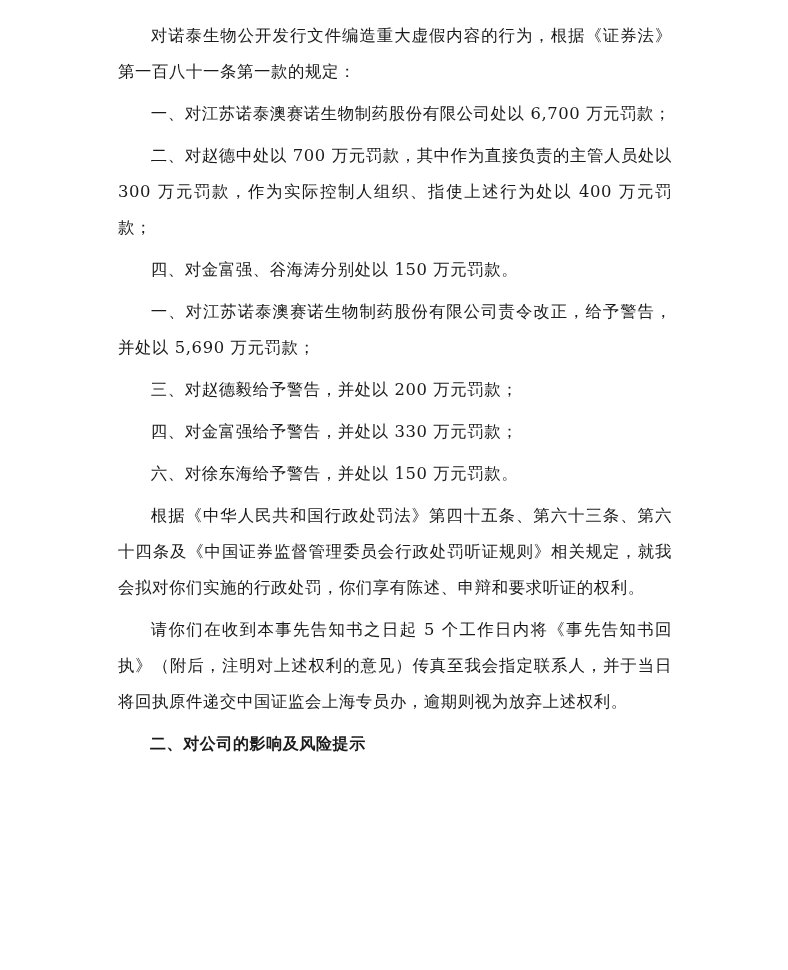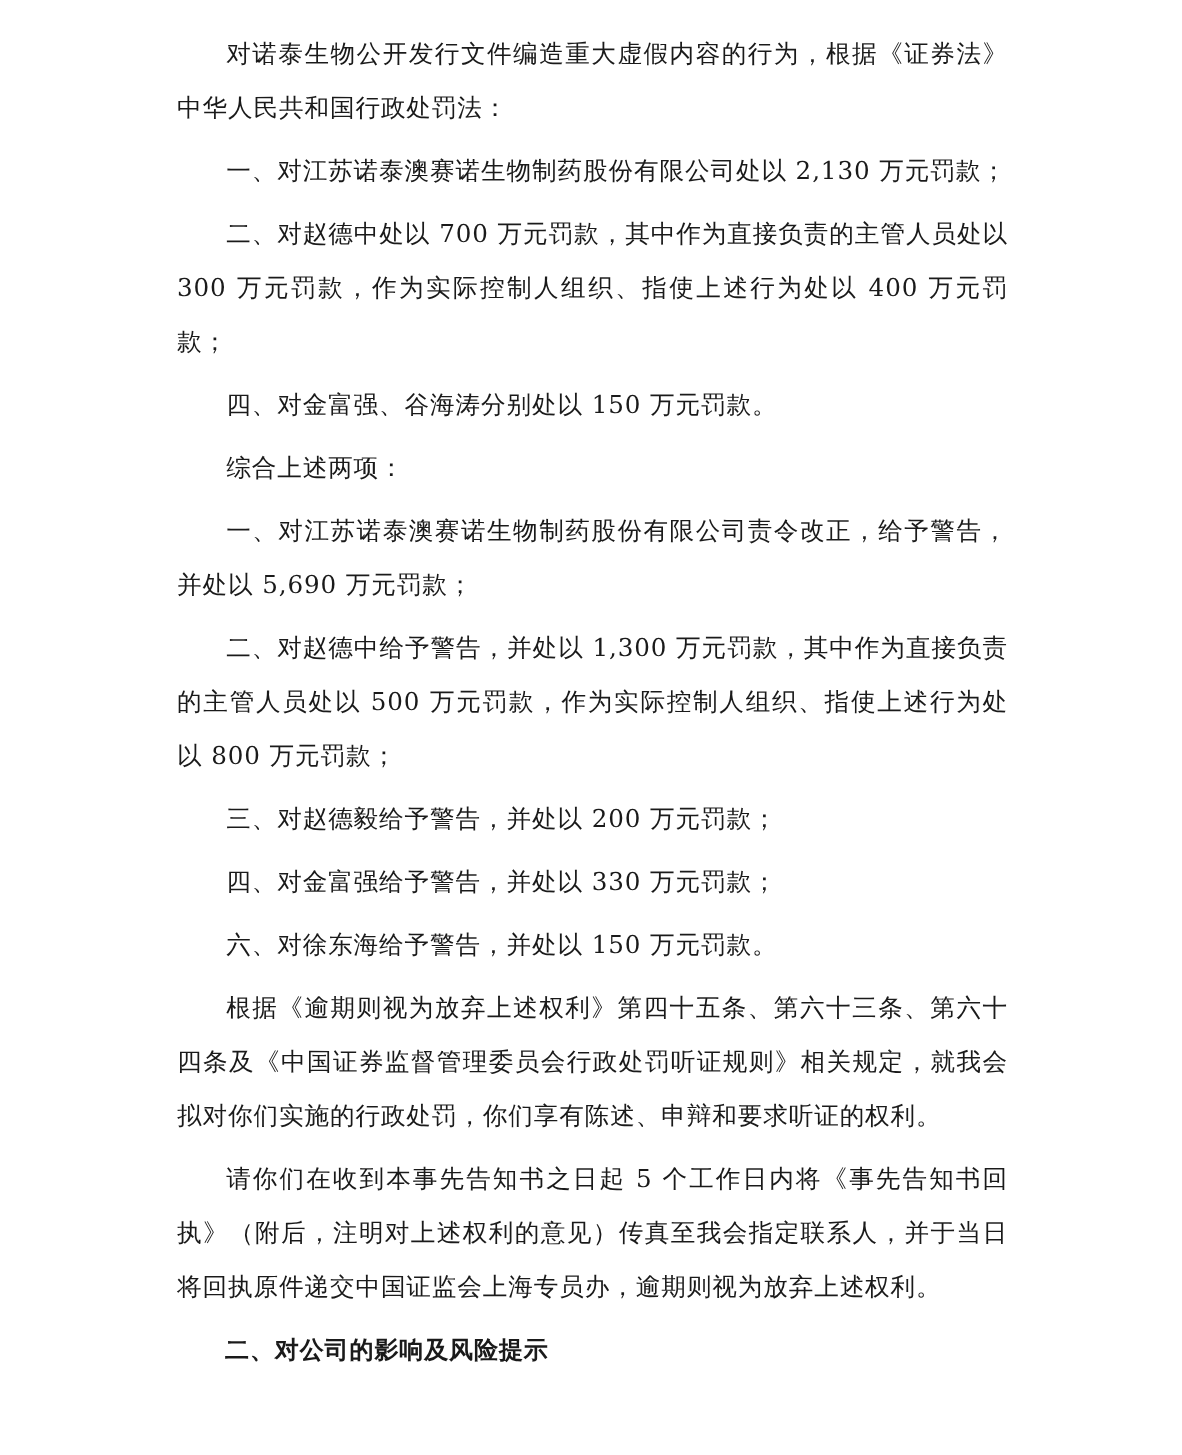--- a/index.html
+++ b/index.html
@@ -15,7 +15,7 @@
 <body>
 
 <div class="page">
-  <p class="para">对诺泰生物公开发行文件编造重大虚假内容的行为，根据《证券法》中华人民共和国行政处罚法：</p>
+  <p class="para">对诺泰生物公开发行文件编造重大虚假内容的行为，根据《证券法》第一百八十一条第一款的规定：</p>
   <p class="para">一、对江苏诺泰澳赛诺生物制药股份有限公司处以 2,130 万元罚款；</p>
   <p class="para">二、对赵德中处以 700 万元罚款，其中作为直接负责的主管人员处以 300 万元罚款，作为实际控制人组织、指使上述行为处以 400 万元罚款；</p>
   <p class="para">四、对金富强、谷海涛分别处以 150 万元罚款。</p>

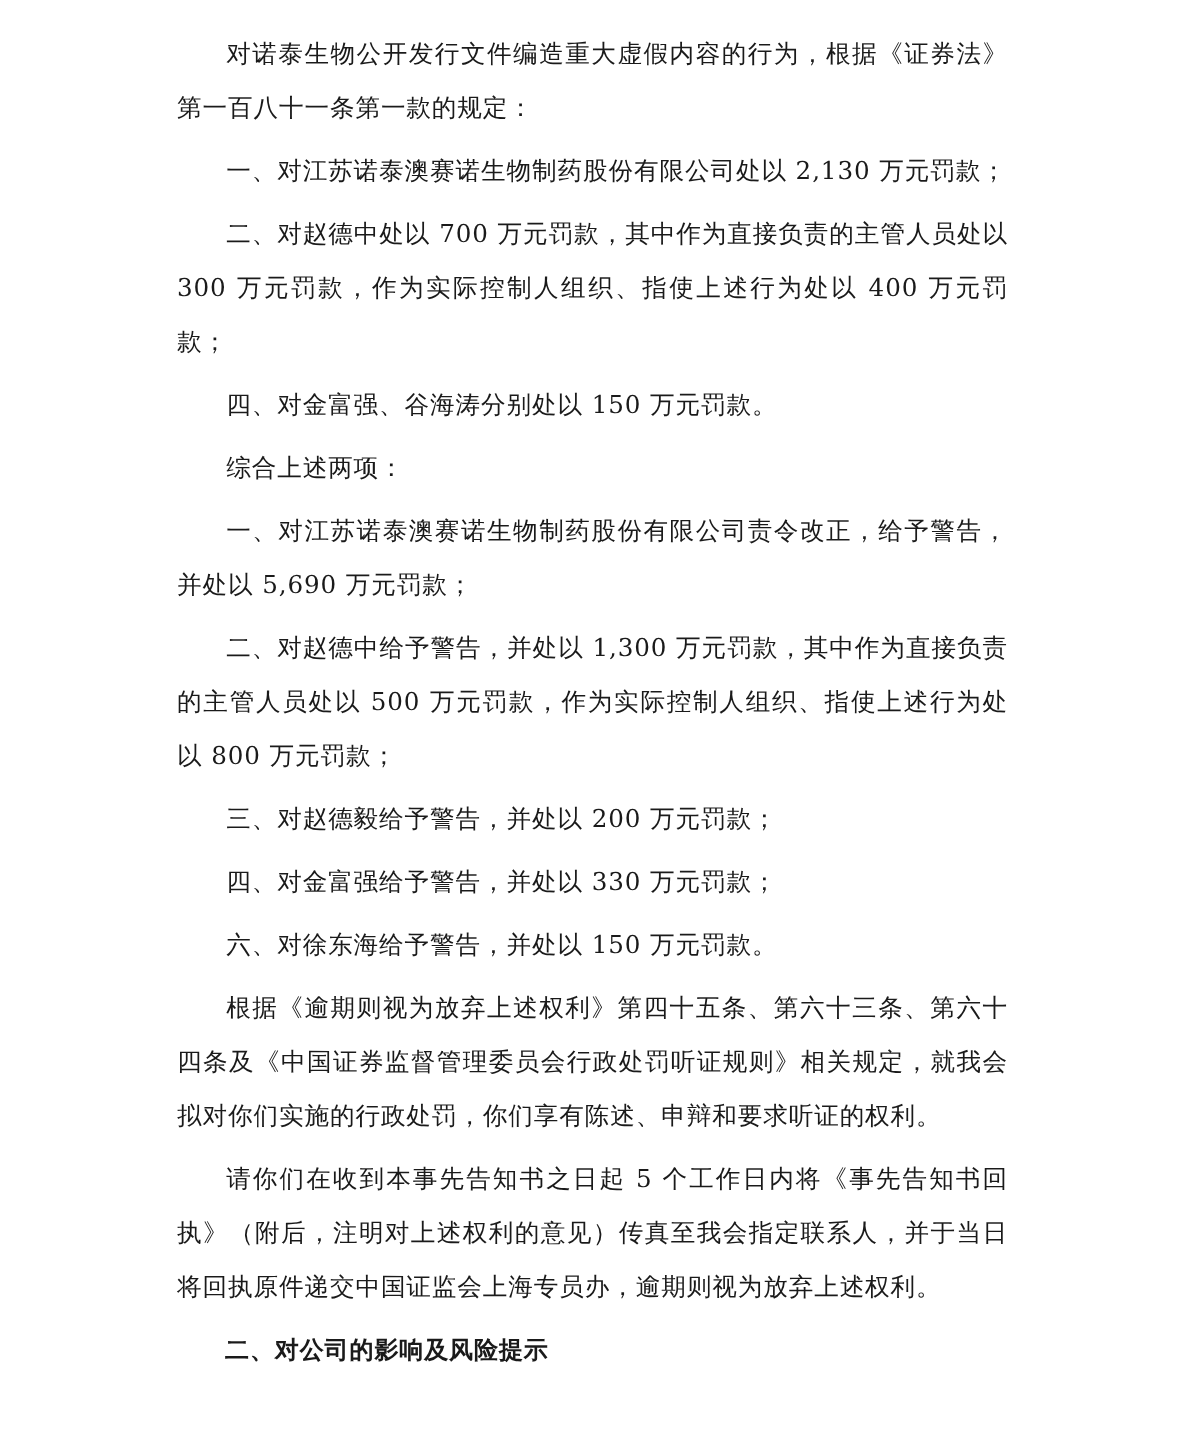--- a/index.html
+++ b/index.html
@@ -16,7 +16,7 @@
 
 <div class="page">
   <p class="para">对诺泰生物公开发行文件编造重大虚假内容的行为，根据《证券法》第一百八十一条第一款的规定：</p>
-  <p class="para">一、对江苏诺泰澳赛诺生物制药股份有限公司处以 2,130 万元罚款；</p>
+  <p class="para">一、对江苏诺泰澳赛诺生物制药股份有限公司处以 6,700 万元罚款；</p>
   <p class="para">二、对赵德中处以 700 万元罚款，其中作为直接负责的主管人员处以 300 万元罚款，作为实际控制人组织、指使上述行为处以 400 万元罚款；</p>
   <p class="para">四、对金富强、谷海涛分别处以 150 万元罚款。</p>
   <p class="para">综合上述两项：</p>

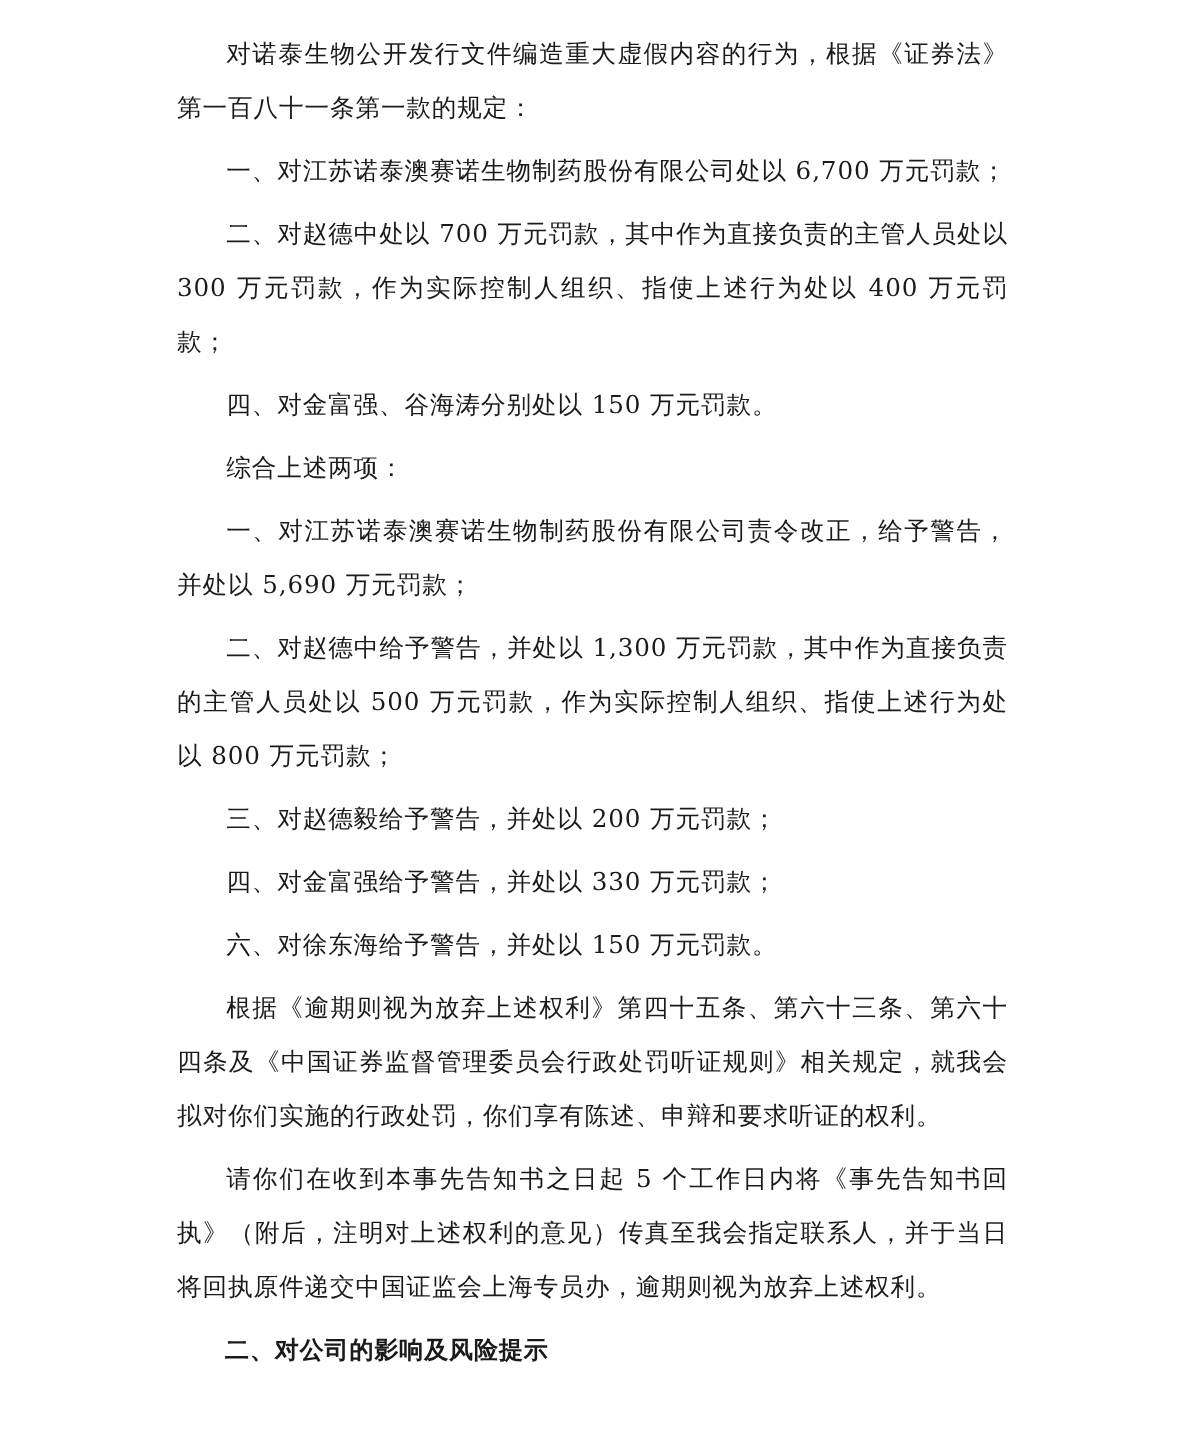--- a/index.html
+++ b/index.html
@@ -19,7 +19,6 @@
   <p class="para">一、对江苏诺泰澳赛诺生物制药股份有限公司处以 6,700 万元罚款；</p>
   <p class="para">二、对赵德中处以 700 万元罚款，其中作为直接负责的主管人员处以 300 万元罚款，作为实际控制人组织、指使上述行为处以 400 万元罚款；</p>
   <p class="para">四、对金富强、谷海涛分别处以 150 万元罚款。</p>
-  <p class="para">综合上述两项：</p>
   <p class="para">一、对江苏诺泰澳赛诺生物制药股份有限公司责令改正，给予警告，并处以 5,690 万元罚款；</p>
   <p class="para">二、对赵德中给予警告，并处以 1,300 万元罚款，其中作为直接负责的主管人员处以 500 万元罚款，作为实际控制人组织、指使上述行为处以 800 万元罚款；</p>
   <p class="para">三、对赵德毅给予警告，并处以 200 万元罚款；</p>

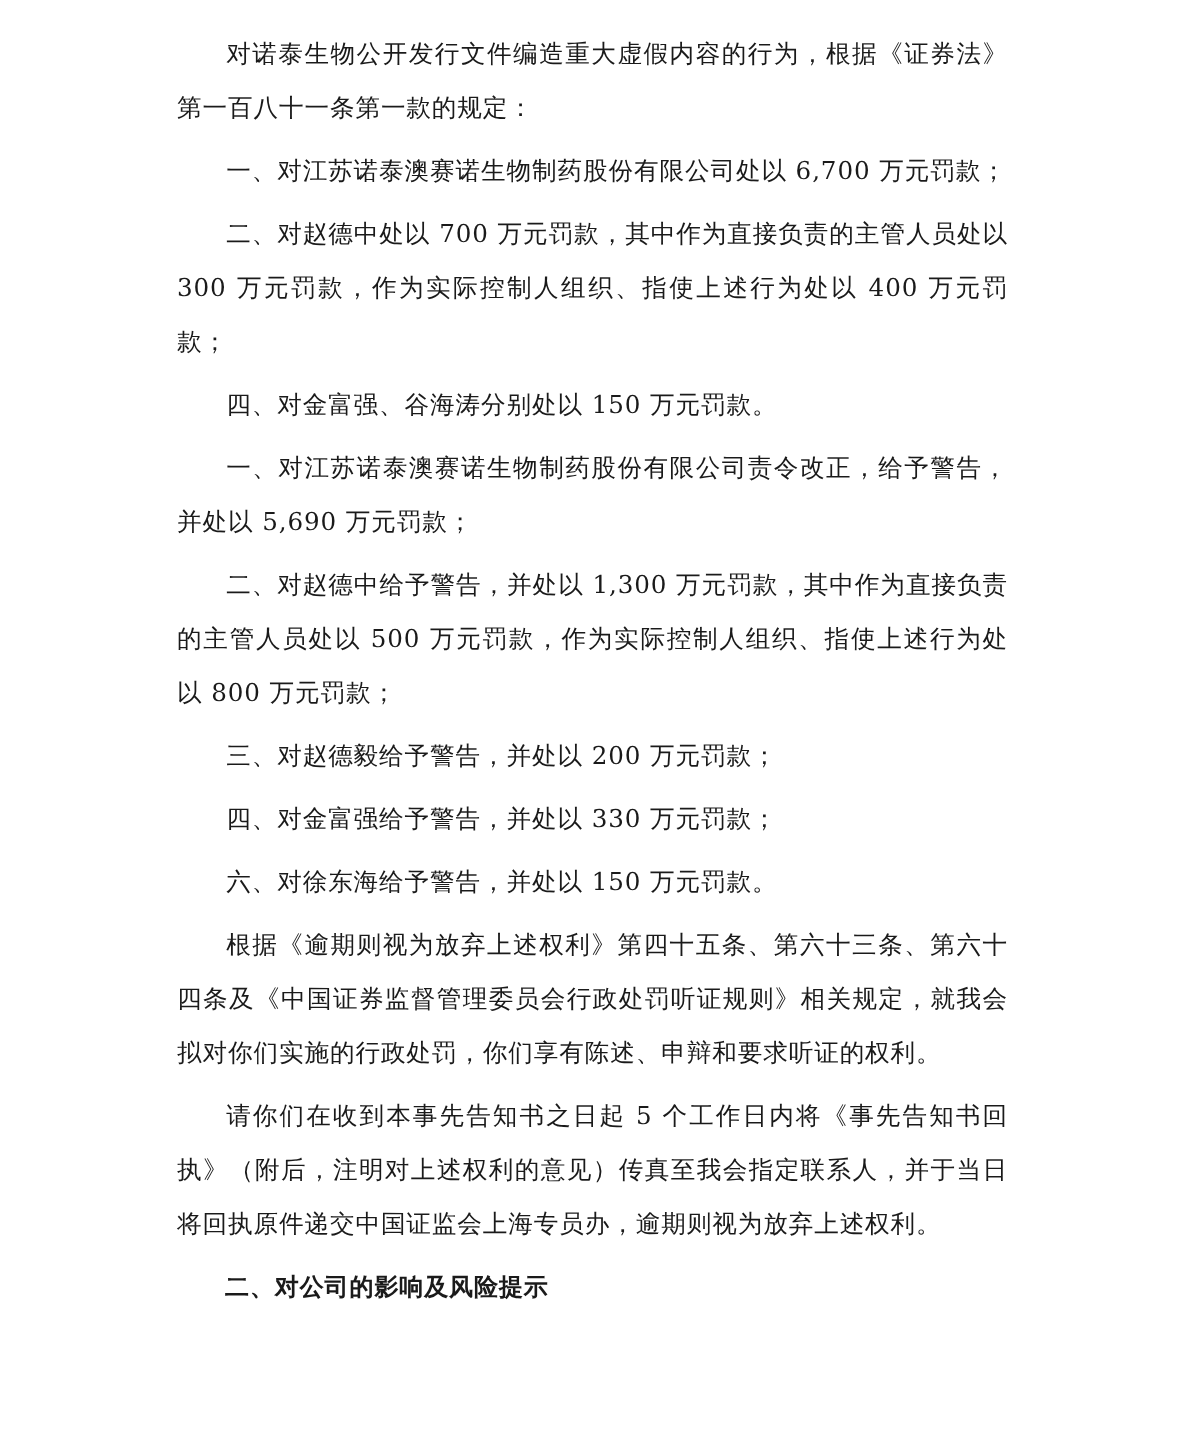--- a/index.html
+++ b/index.html
@@ -20,7 +20,6 @@
   <p class="para">二、对赵德中处以 700 万元罚款，其中作为直接负责的主管人员处以 300 万元罚款，作为实际控制人组织、指使上述行为处以 400 万元罚款；</p>
   <p class="para">四、对金富强、谷海涛分别处以 150 万元罚款。</p>
   <p class="para">一、对江苏诺泰澳赛诺生物制药股份有限公司责令改正，给予警告，并处以 5,690 万元罚款；</p>
-  <p class="para">二、对赵德中给予警告，并处以 1,300 万元罚款，其中作为直接负责的主管人员处以 500 万元罚款，作为实际控制人组织、指使上述行为处以 800 万元罚款；</p>
   <p class="para">三、对赵德毅给予警告，并处以 200 万元罚款；</p>
   <p class="para">四、对金富强给予警告，并处以 330 万元罚款；</p>
   <p class="para">六、对徐东海给予警告，并处以 150 万元罚款。</p>

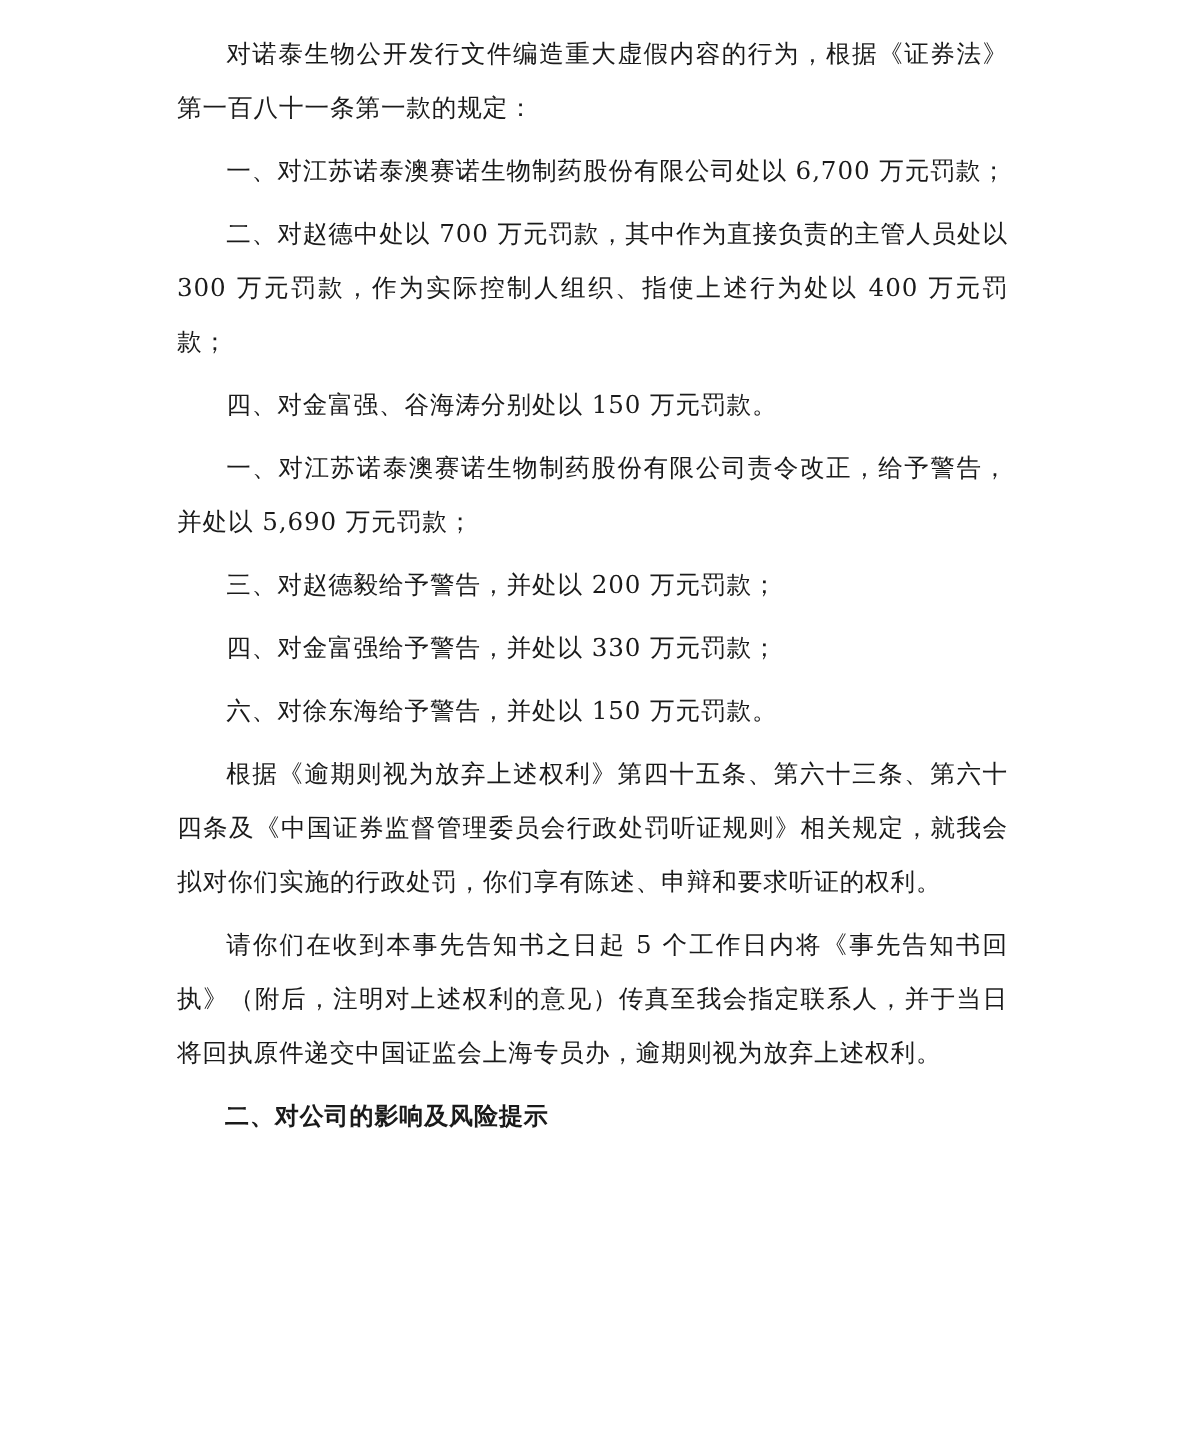--- a/index.html
+++ b/index.html
@@ -23,7 +23,7 @@
   <p class="para">三、对赵德毅给予警告，并处以 200 万元罚款；</p>
   <p class="para">四、对金富强给予警告，并处以 330 万元罚款；</p>
   <p class="para">六、对徐东海给予警告，并处以 150 万元罚款。</p>
-  <p class="para">根据《逾期则视为放弃上述权利》第四十五条、第六十三条、第六十四条及《中国证券监督管理委员会行政处罚听证规则》相关规定，就我会拟对你们实施的行政处罚，你们享有陈述、申辩和要求听证的权利。</p>
+  <p class="para">根据《中华人民共和国行政处罚法》第四十五条、第六十三条、第六十四条及《中国证券监督管理委员会行政处罚听证规则》相关规定，就我会拟对你们实施的行政处罚，你们享有陈述、申辩和要求听证的权利。</p>
   <p class="para">请你们在收到本事先告知书之日起 5 个工作日内将《事先告知书回执》（附后，注明对上述权利的意见）传真至我会指定联系人，并于当日将回执原件递交中国证监会上海专员办，逾期则视为放弃上述权利。</p>
   <p class="para heading">二、对公司的影响及风险提示</p>
 

